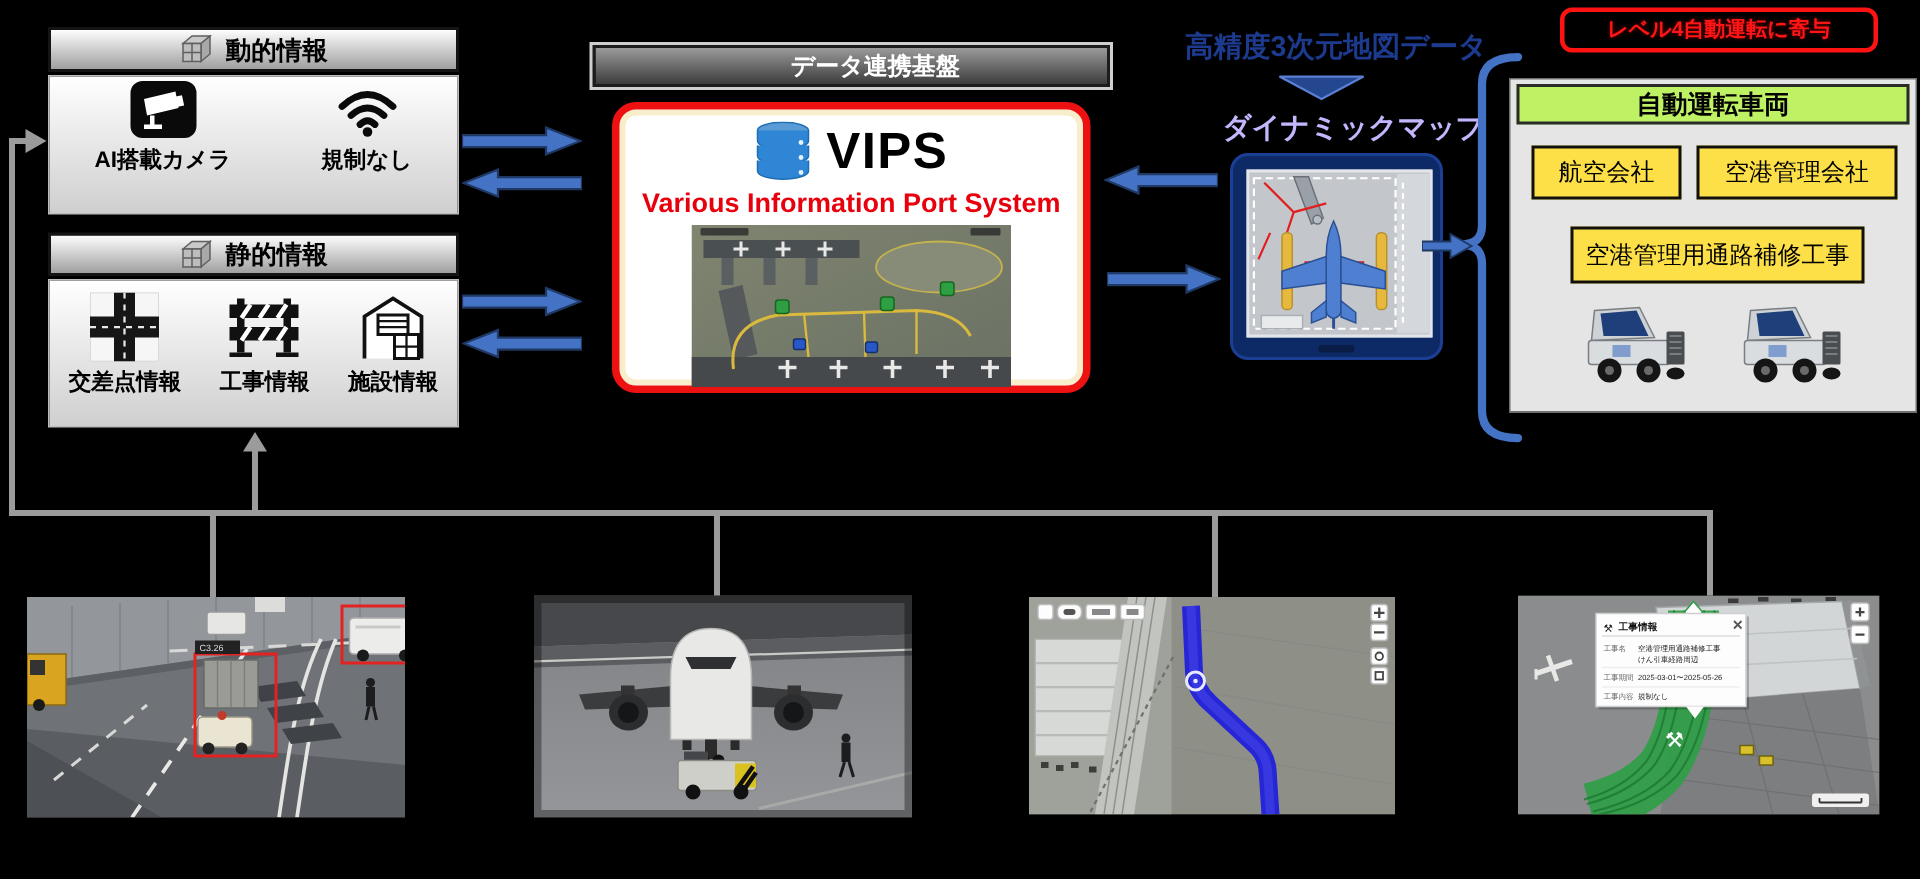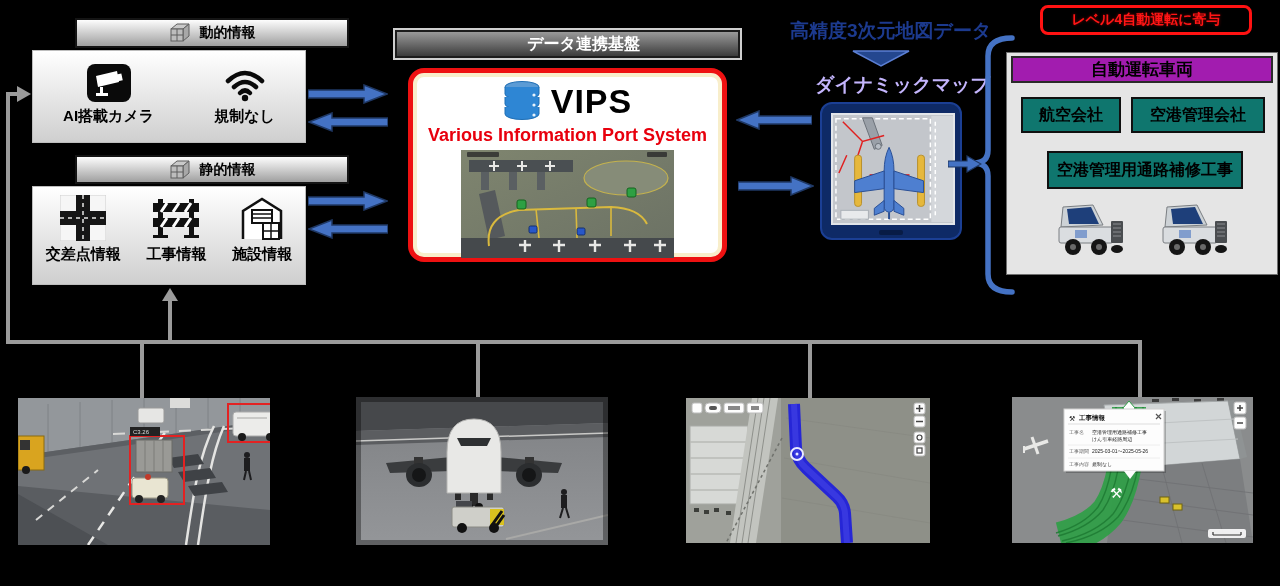--- a/index.html
+++ b/index.html
@@ -12,7 +12,7 @@
   .gah-up{position:absolute;width:0;height:0;border-left:8px solid transparent;border-right:8px solid transparent;border-bottom:13px solid #9b9b9b;z-index:1;}
   
   .hdr-light{position:absolute;background:linear-gradient(#fdfdfd,#9f9f9f);border:2px solid #141414;
-    display:flex;align-items:center;justify-content:center;gap:9px;font-weight:bold;font-size:14px;color:#000;z-index:2;box-sizing:border-box;margin-left:43px;}
+    display:flex;align-items:center;justify-content:center;gap:9px;font-weight:bold;font-size:17px;color:#000;z-index:2;box-sizing:border-box;}
   .panel-body{position:absolute;background:linear-gradient(#ffffff,#cfcfcf);border:1px solid #bdbdbd;z-index:2;box-sizing:border-box;
     display:flex;align-items:flex-start;justify-content:space-around;padding-top:12px;}
   .icon-item{display:flex;flex-direction:column;align-items:center;gap:4px;}

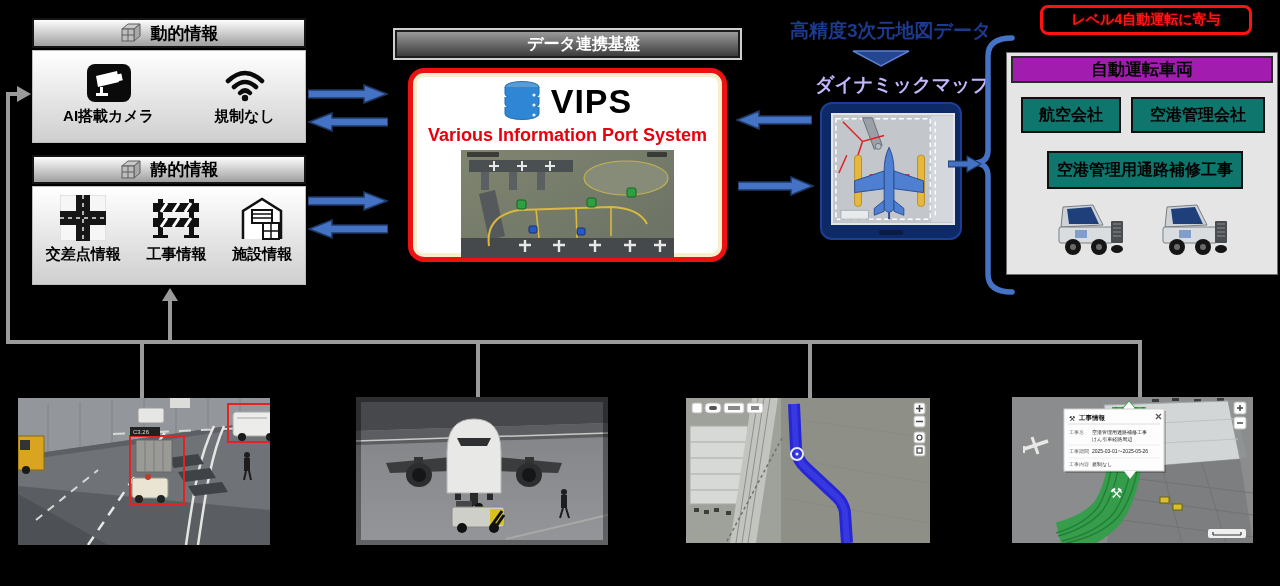--- a/index.html
+++ b/index.html
@@ -39,7 +39,7 @@
     display:flex;align-items:center;justify-content:center;font-weight:bold;font-size:14px;color:#ff1515;z-index:2;box-sizing:border-box;
     text-shadow:0 0 3px #7a0000;}
   #vehicles-box{position:absolute;left:1006px;top:52px;width:272px;height:223px;background:#e5e5e5;border:1px solid #6e6e6e;z-index:2;box-sizing:border-box;}
-  #vehicles-hdr{position:absolute;left:4px;top:3px;width:262px;height:27px;background:#a21caf;border:2px solid #2a2a2a;
+  #vehicles-hdr{position:absolute;left:4px;top:3px;width:262px;height:27px;background:#bef264;border:2px solid #2a2a2a;
     display:flex;align-items:center;justify-content:center;font-weight:bold;font-size:17px;color:#000;box-sizing:border-box;}
   .company{position:absolute;background:#0f766e;border:2px solid #101010;display:flex;align-items:center;justify-content:center;
     font-weight:bold;font-size:16px;color:#000;box-sizing:border-box;white-space:nowrap;}

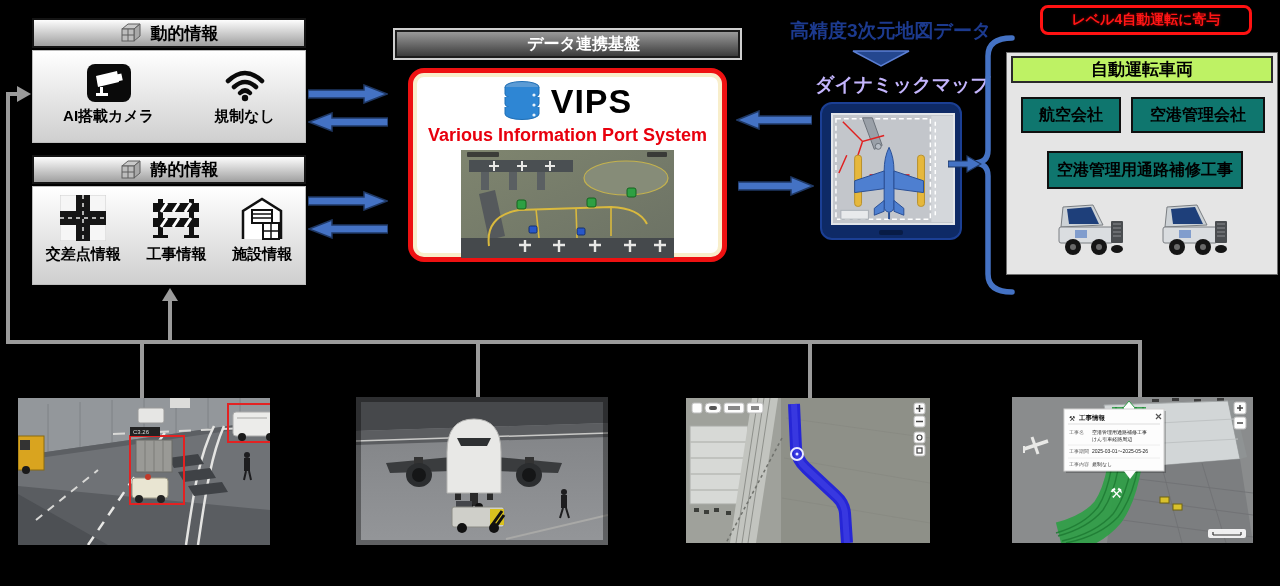--- a/index.html
+++ b/index.html
@@ -14,7 +14,7 @@
   .hdr-light{position:absolute;background:linear-gradient(#fdfdfd,#9f9f9f);border:2px solid #141414;
     display:flex;align-items:center;justify-content:center;gap:9px;font-weight:bold;font-size:17px;color:#000;z-index:2;box-sizing:border-box;}
   .panel-body{position:absolute;background:linear-gradient(#ffffff,#cfcfcf);border:1px solid #bdbdbd;z-index:2;box-sizing:border-box;
-    display:flex;align-items:flex-start;justify-content:space-around;padding-top:12px;}
+    display:flex;align-items:flex-start;justify-content:space-around;padding-top:2px;}
   .icon-item{display:flex;flex-direction:column;align-items:center;gap:4px;}
   .icon-label{font-size:15px;font-weight:bold;color:#000;white-space:nowrap;}
   

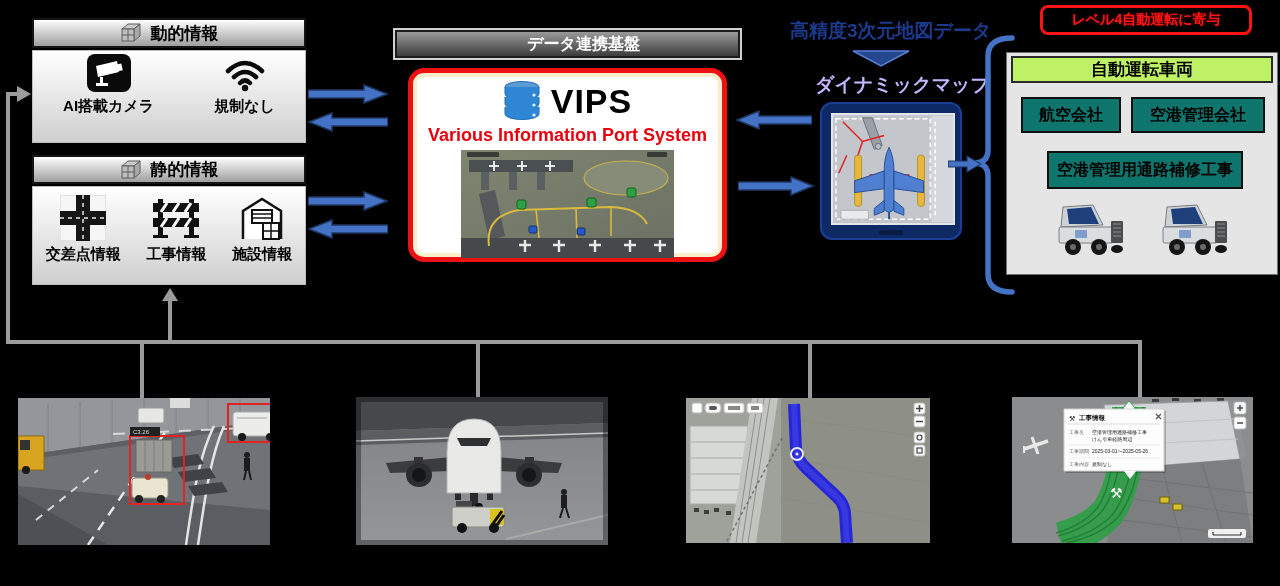--- a/index.html
+++ b/index.html
@@ -41,8 +41,8 @@
   #vehicles-box{position:absolute;left:1006px;top:52px;width:272px;height:223px;background:#e5e5e5;border:1px solid #6e6e6e;z-index:2;box-sizing:border-box;}
   #vehicles-hdr{position:absolute;left:4px;top:3px;width:262px;height:27px;background:#bef264;border:2px solid #2a2a2a;
     display:flex;align-items:center;justify-content:center;font-weight:bold;font-size:17px;color:#000;box-sizing:border-box;}
-  .company{position:absolute;background:#0f766e;border:2px solid #101010;display:flex;align-items:center;justify-content:center;
-    font-weight:bold;font-size:16px;color:#000;box-sizing:border-box;white-space:nowrap;}
+  .company{position:absolute;background:#fde047;border:2px solid #101010;display:flex;align-items:center;justify-content:center;
+    font-weight:normal;font-size:16px;color:#000;box-sizing:border-box;white-space:nowrap;}
   
   .barrow{position:absolute;z-index:3;}
   

